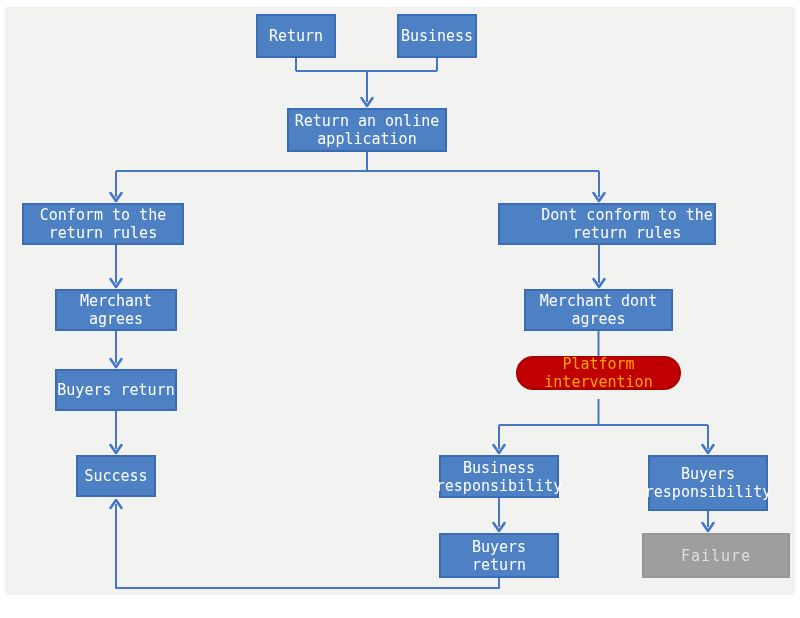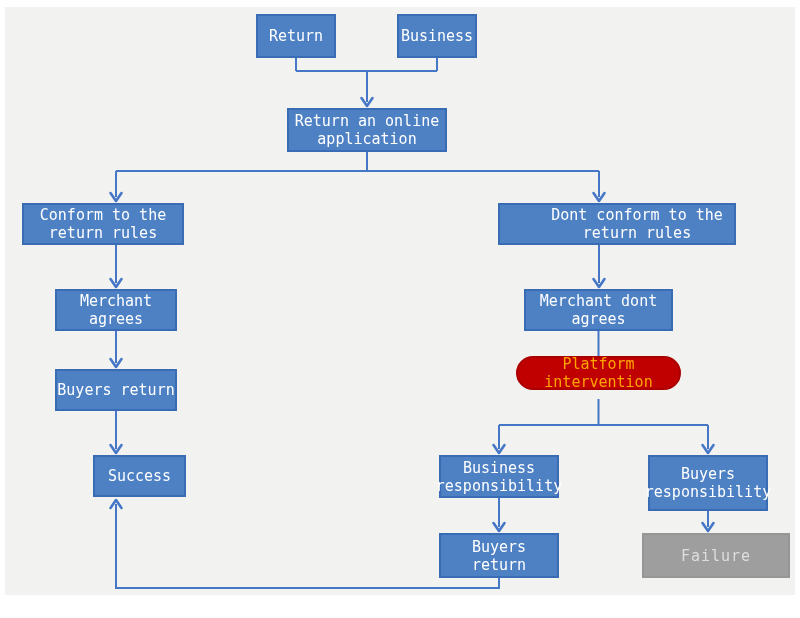--- a/index.html
+++ b/index.html
@@ -44,7 +44,7 @@
   .n-exchanges{left:397px;top:14px;width:80px;height:44px;}
   .n-submit{left:287px;top:108px;width:160px;height:44px;}
   .n-conform{left:22px;top:203px;width:162px;height:42px;}
-  .n-dont-conform{left:498px;top:203px;width:238px;height:42px;padding-left:40px;}
+  .n-dont-conform{left:498px;top:203px;width:218px;height:42px;padding-left:40px;}
   .n-merchant-agrees{left:55px;top:289px;width:122px;height:42px;justify-content:flex-end;}
   .n-buyers-return-left{left:55px;top:369px;width:122px;height:42px;}
   .n-success{left:93px;top:455px;width:93px;height:42px;}

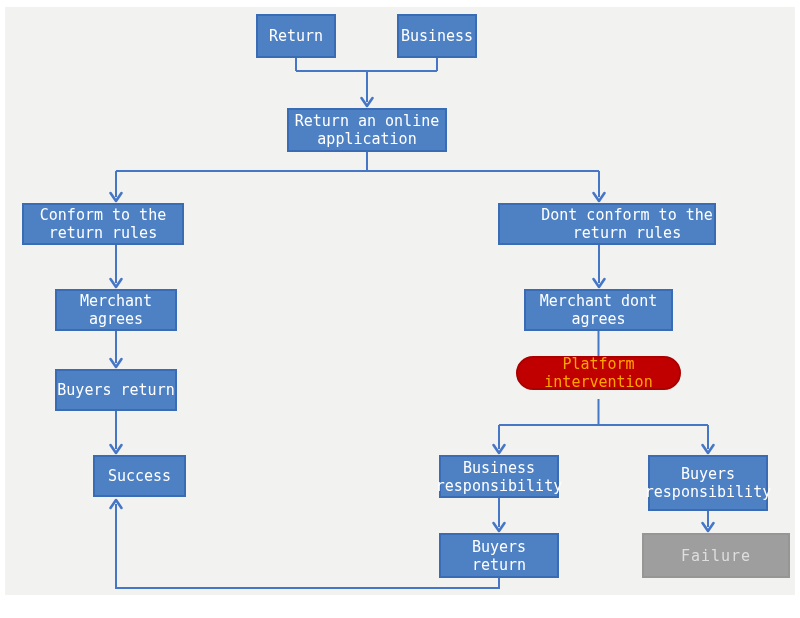--- a/index.html
+++ b/index.html
@@ -47,7 +47,7 @@
   .n-dont-conform{left:498px;top:203px;width:218px;height:42px;padding-left:40px;}
   .n-merchant-agrees{left:55px;top:289px;width:122px;height:42px;justify-content:flex-end;}
   .n-buyers-return-left{left:55px;top:369px;width:122px;height:42px;}
-  .n-success{left:93px;top:455px;width:93px;height:42px;}
+  .n-success{left:76px;top:455px;width:80px;height:42px;}
   .n-merchant-dont-agrees{left:524px;top:289px;width:149px;height:42px;}
   .n-platform{left:516px;top:356px;width:165px;height:34px;}
   .n-business-resp{left:439px;top:455px;width:120px;height:43px;}

